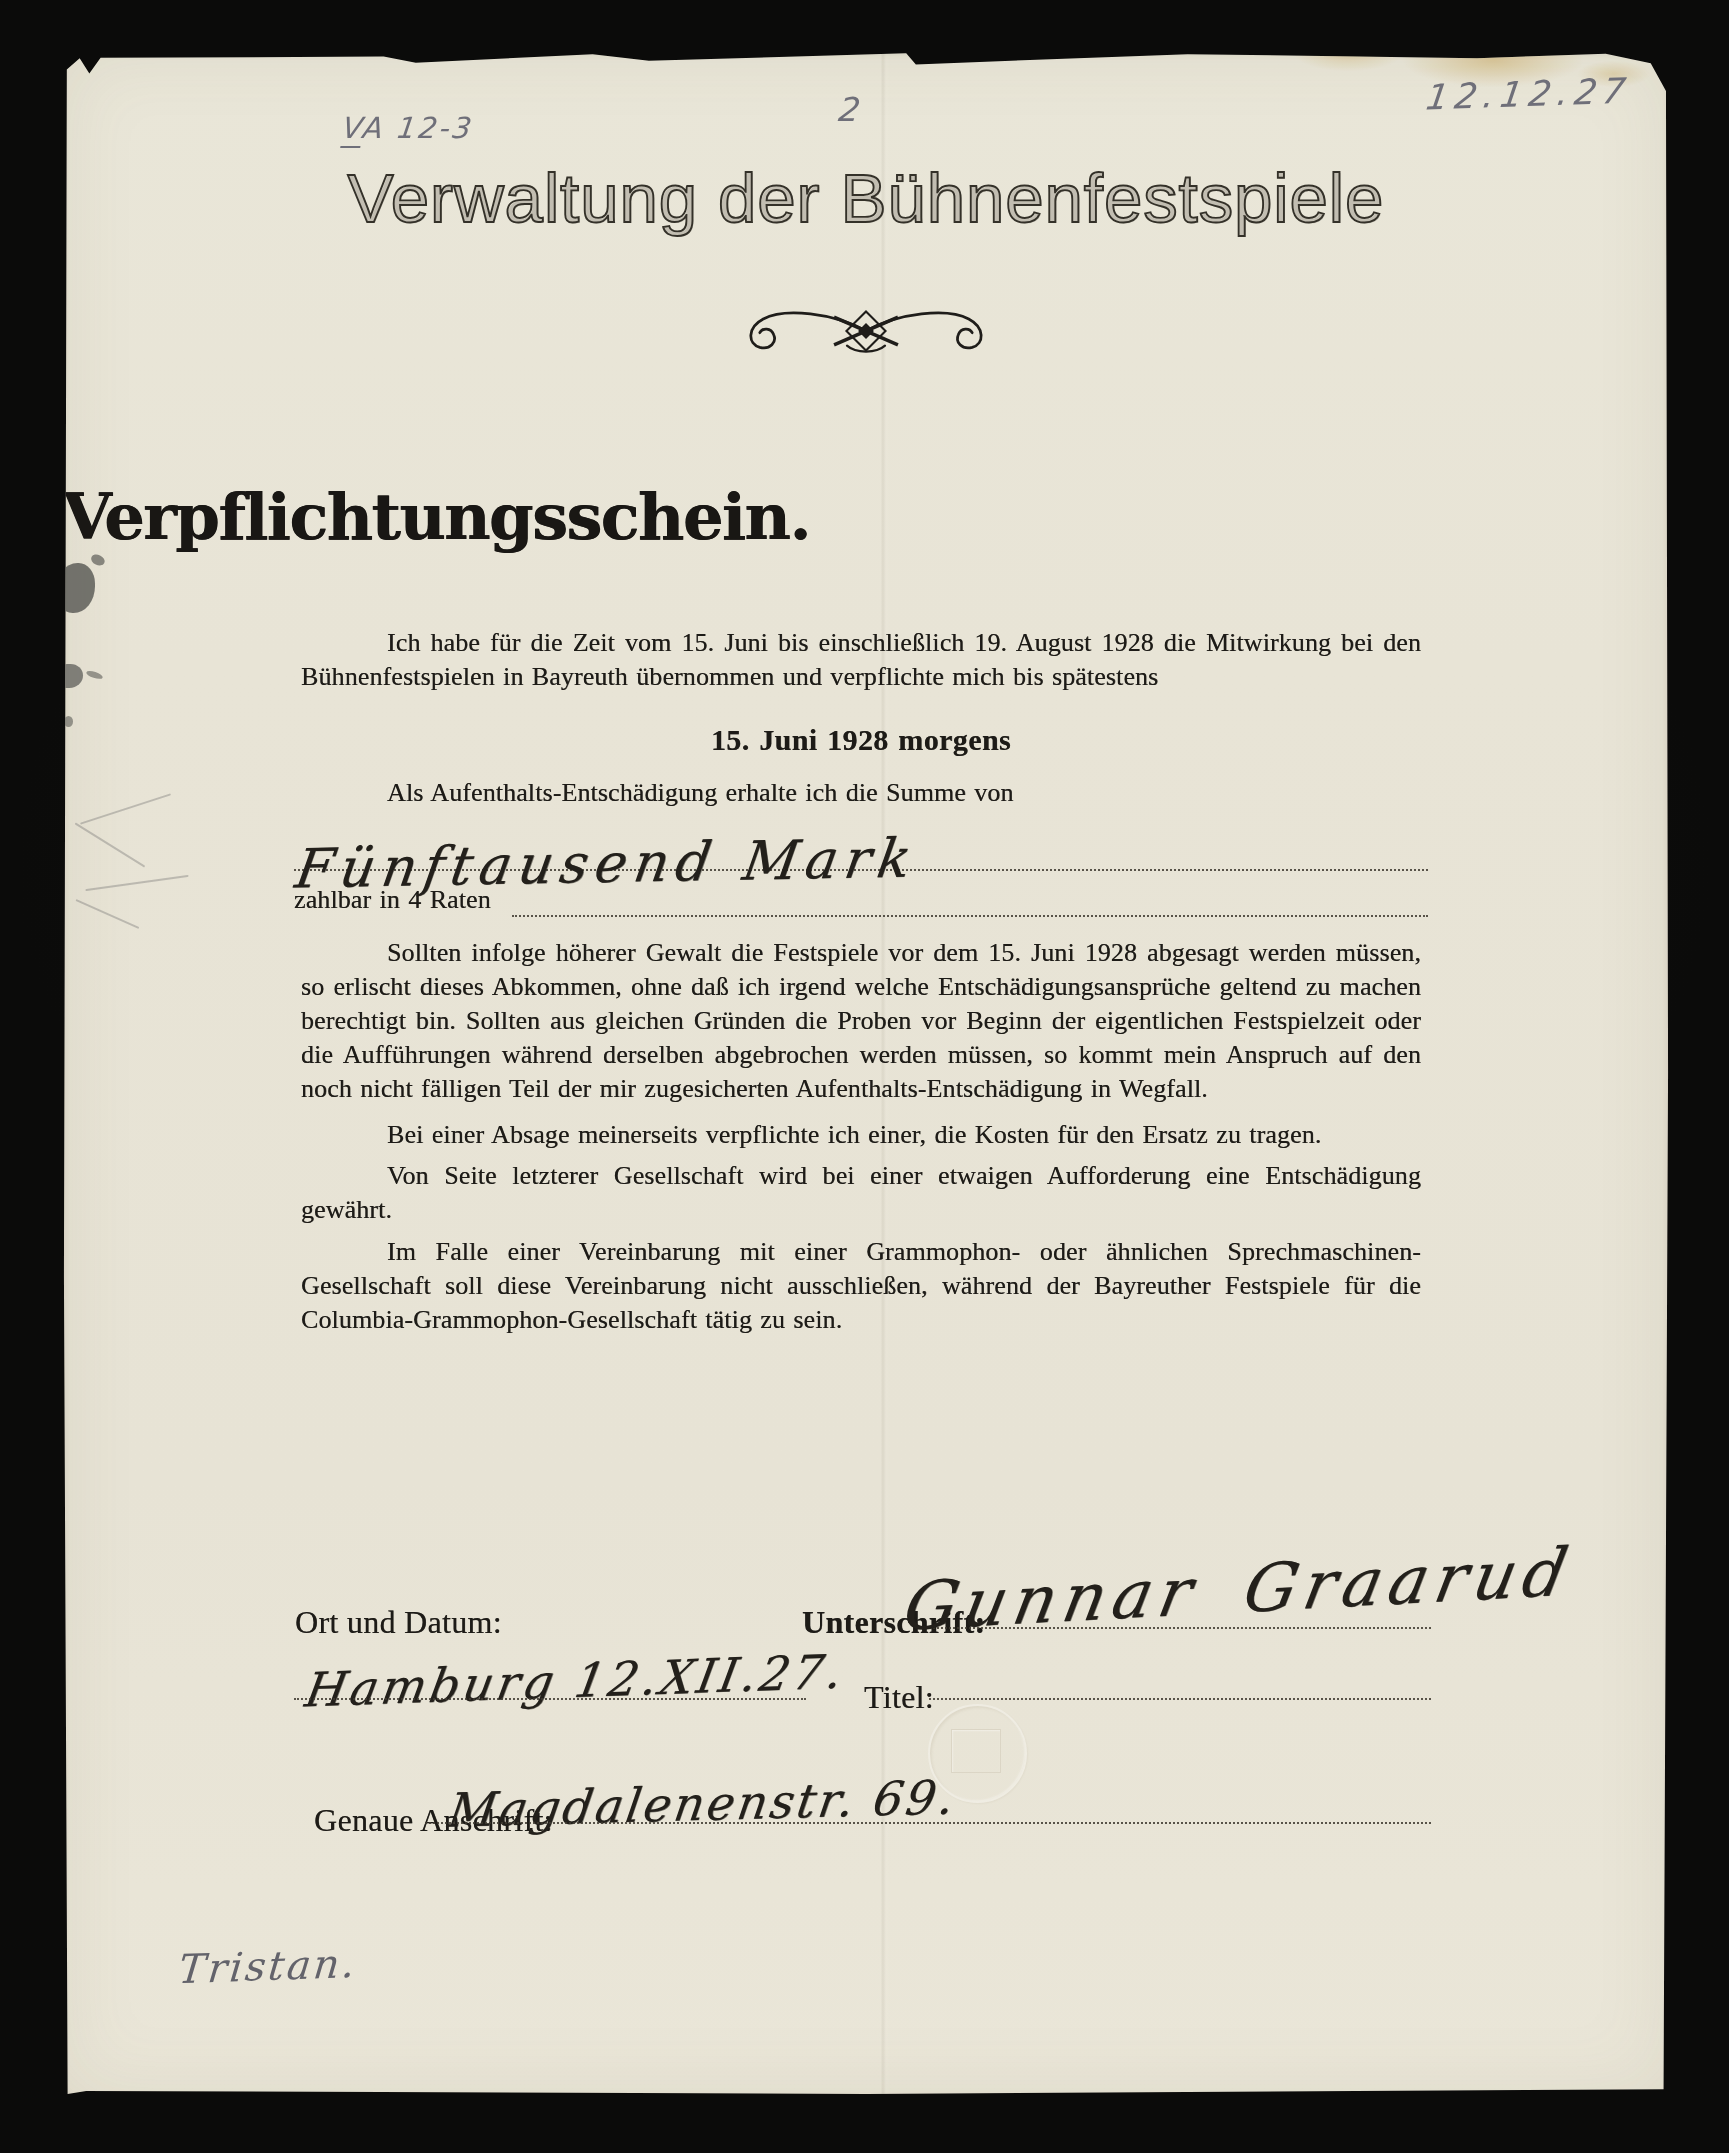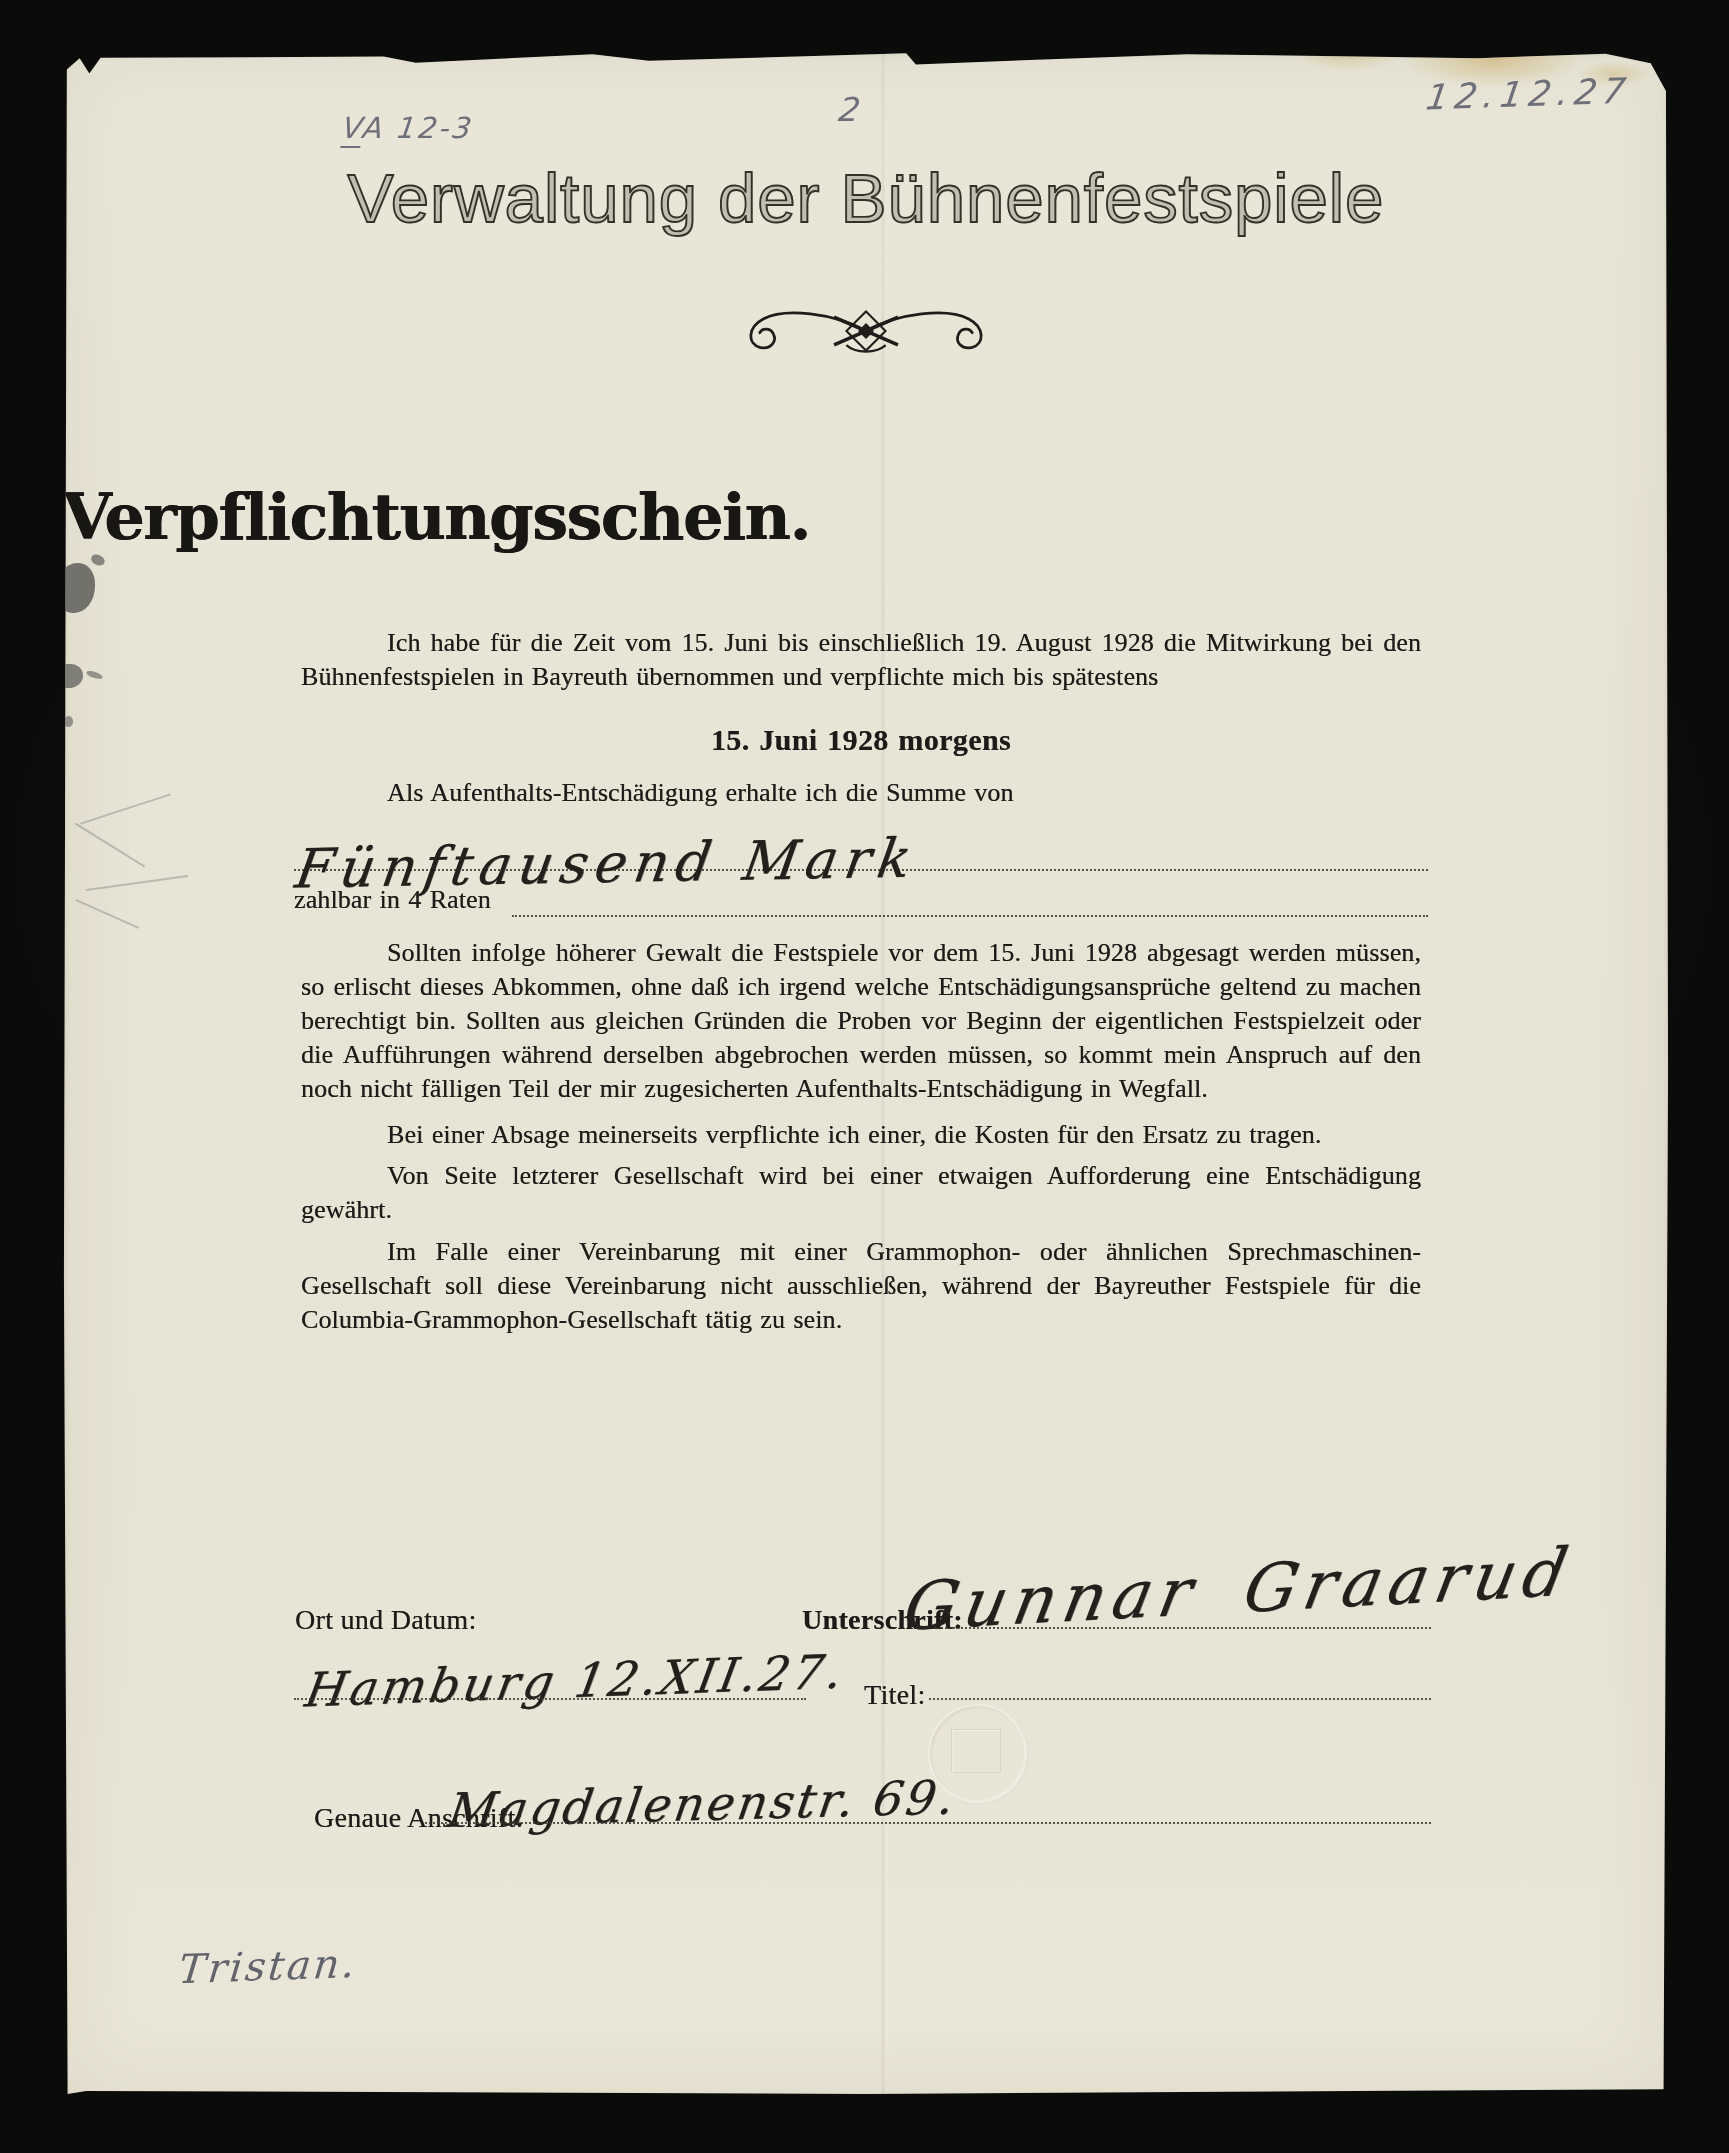--- a/index.html
+++ b/index.html
@@ -71,7 +71,7 @@
     transform:rotate(-2deg) skewX(-8deg);}
 
   
-  .lbl{position:absolute;font-size:28px;color:#1d1b17;letter-spacing:0.3px;
+  .lbl{position:absolute;font-size:32px;color:#1d1b17;letter-spacing:0.3px;
        text-shadow:0.3px 0 0 rgba(29,27,23,0.7);}
   .ortdatum{left:233px;top:1556px;}
   .unterschrift{left:740px;top:1556px;font-weight:bold;}

